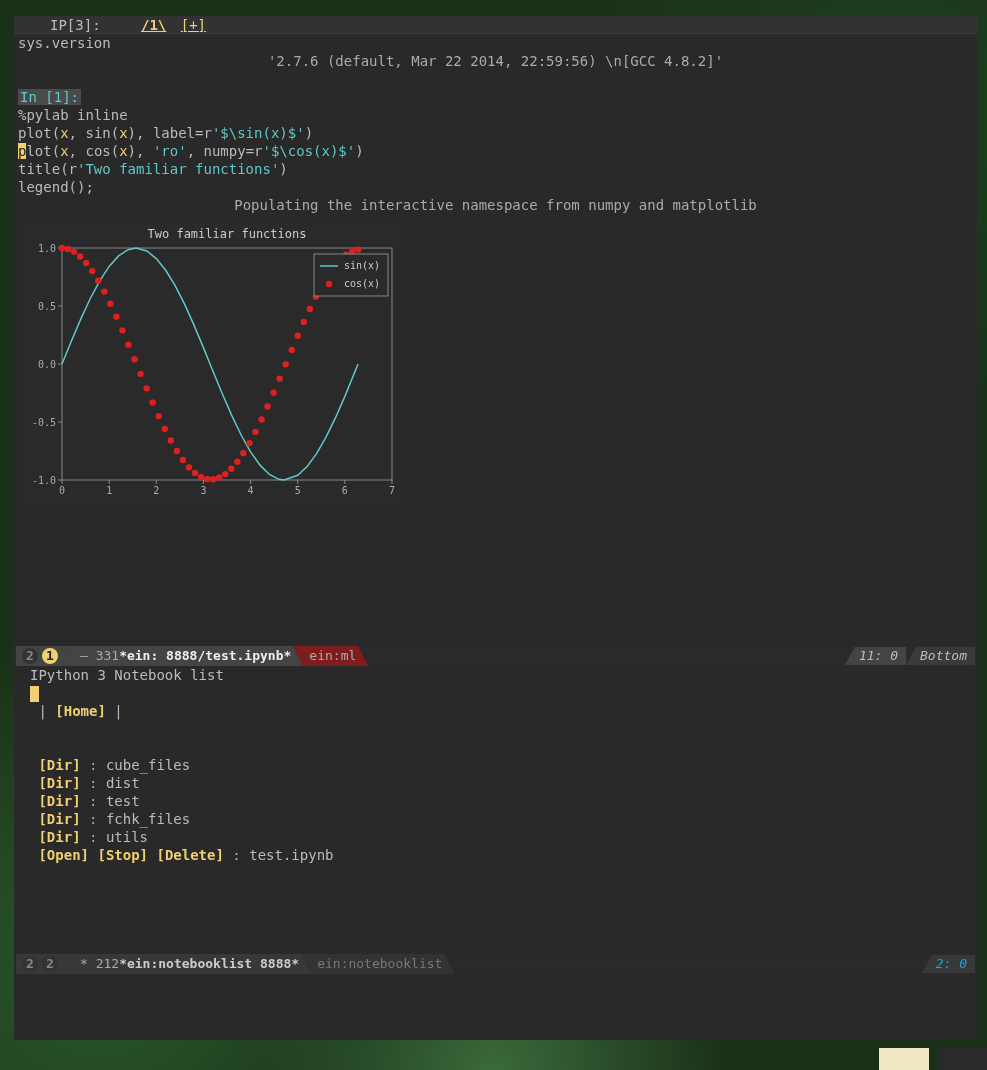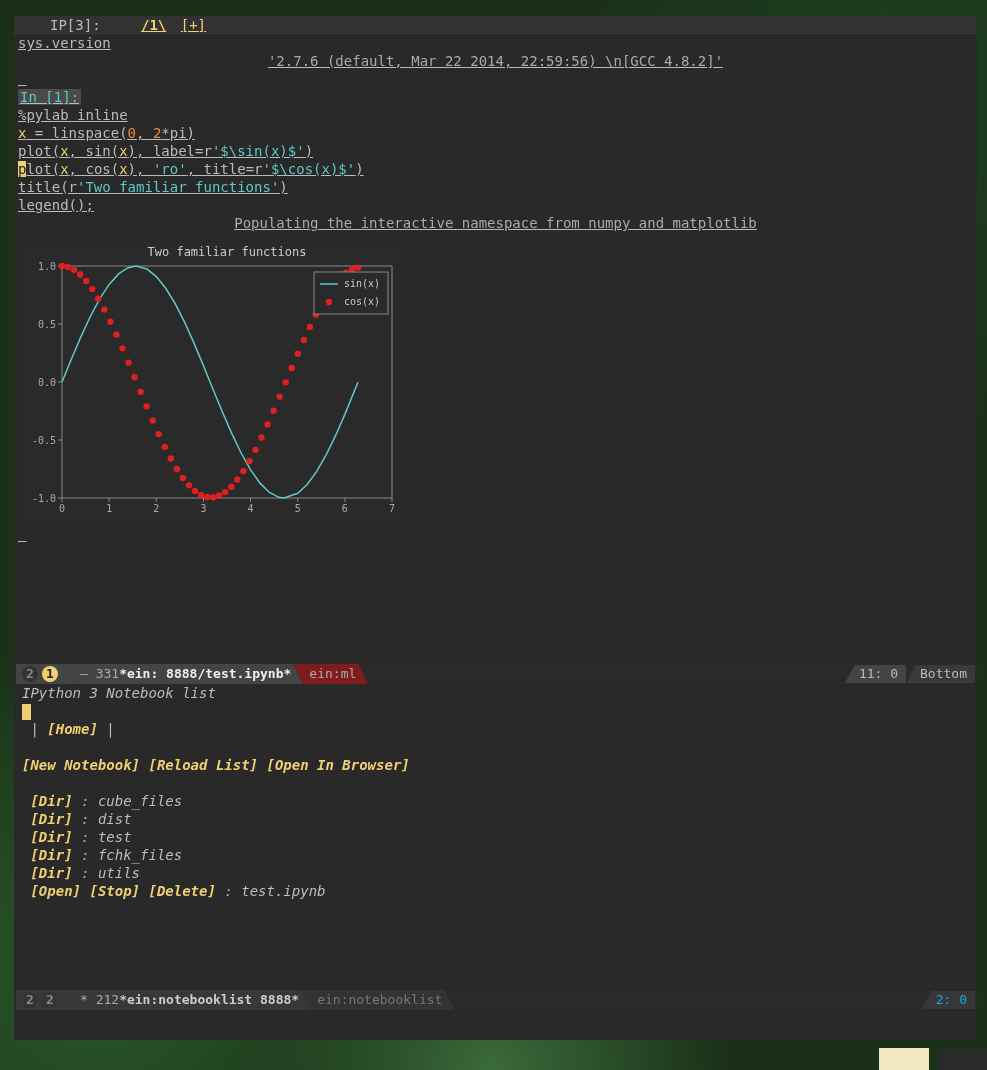--- a/index.html
+++ b/index.html
@@ -44,7 +44,6 @@
   .tabbar .plus { color: #f0d070; text-decoration: underline; margin-left: 6px;}
   .buffer {
     padding: 0 4px;
-    text-decoration: underline;
   }
   .ln { white-space: pre; }
   .prompt-in { background: #4a4a4a; color: #5fc8c8; padding: 0 2px; text-align: center;}

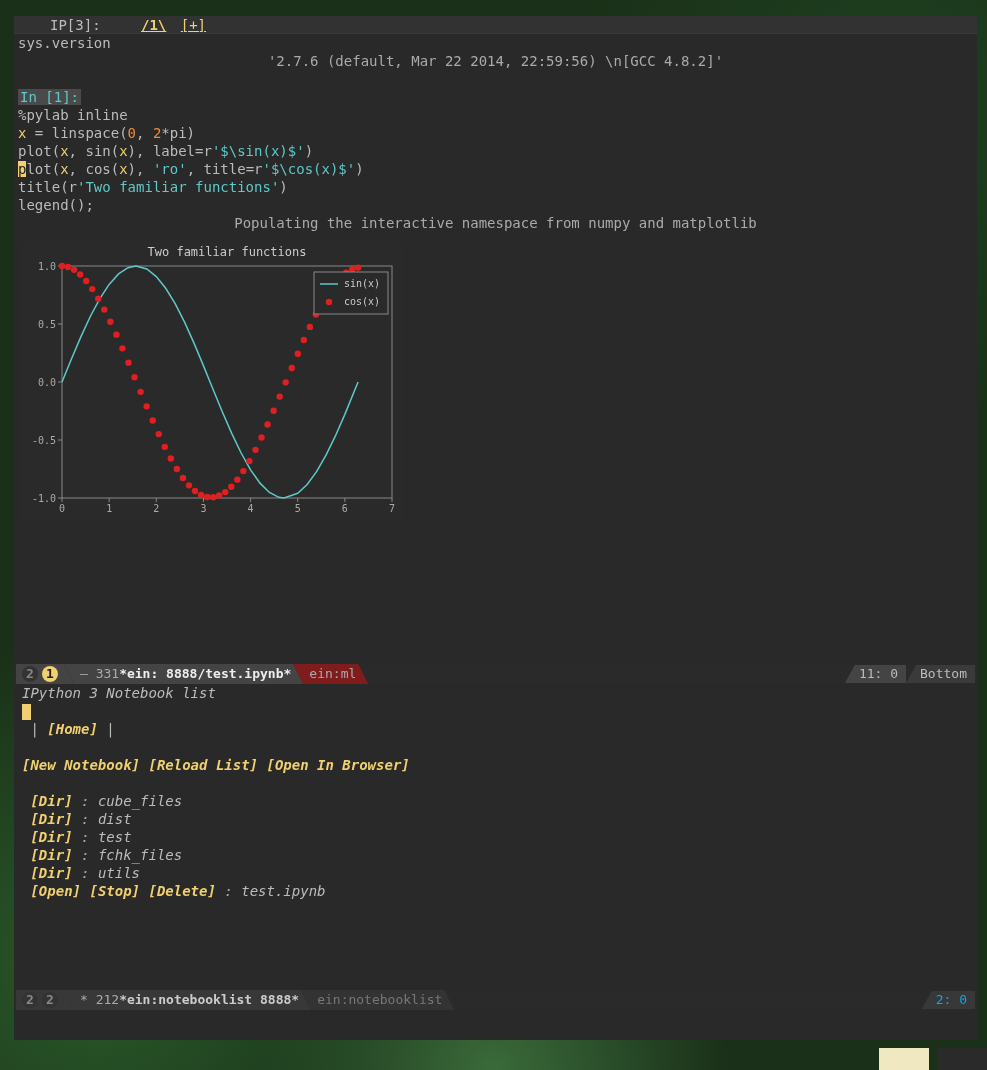--- a/index.html
+++ b/index.html
@@ -131,7 +131,6 @@
     <div class="ln">&nbsp;</div>
     <div class="ln"><span class="prompt-in">In [1]:</span></div>
     <div class="ln">%pylab inline</div>
-    <div class="ln"><span class="c-yellow">x</span><span> = linspace(</span><span class="c-orange">0</span><span>, </span><span class="c-orange">2</span><span>*pi)</span></div>
     <div class="ln"><span>plot(</span><span class="c-yellow">x</span><span>, sin(</span><span class="c-yellow">x</span><span>), label=r</span><span class="c-teal">'$\sin(x)$'</span><span>)</span></div>
     <div class="ln"><span class="highlight">p</span><span>lot(</span><span class="c-yellow">x</span><span>, cos(</span><span class="c-yellow">x</span><span>), </span><span class="c-teal">'ro'</span><span>, title=r</span><span class="c-teal">'$\cos(x)$'</span><span>)</span></div>
     <div class="ln"><span>title(r</span><span class="c-teal">'Two familiar functions'</span><span>)</span></div>

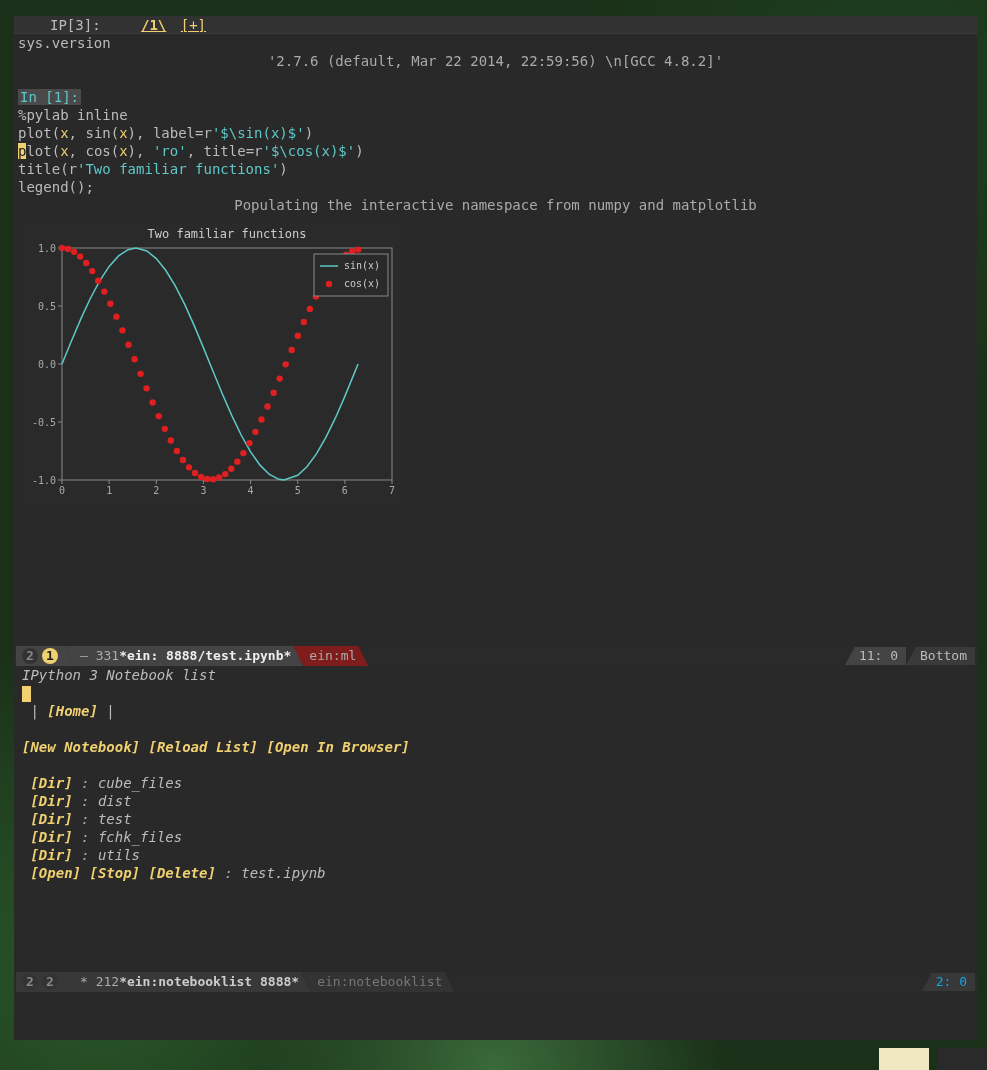--- a/index.html
+++ b/index.html
@@ -132,7 +132,7 @@
     <div class="ln"><span class="prompt-in">In [1]:</span></div>
     <div class="ln">%pylab inline</div>
     <div class="ln"><span>plot(</span><span class="c-yellow">x</span><span>, sin(</span><span class="c-yellow">x</span><span>), label=r</span><span class="c-teal">'$\sin(x)$'</span><span>)</span></div>
-    <div class="ln"><span class="highlight">p</span><span>lot(</span><span class="c-yellow">x</span><span>, cos(</span><span class="c-yellow">x</span><span>), </span><span class="c-teal">'ro'</span><span>, title=r</span><span class="c-teal">'$\cos(x)$'</span><span>)</span></div>
+    <div class="ln"><span class="highlight">p</span><span>lot(</span><span class="c-yellow">x</span><span>, cos(</span><span class="c-yellow">x</span><span>), </span><span class="c-teal">'ro'</span><span>, numpy=r</span><span class="c-teal">'$\cos(x)$'</span><span>)</span></div>
     <div class="ln"><span>title(r</span><span class="c-teal">'Two familiar functions'</span><span>)</span></div>
     <div class="ln">legend();</div>
     <div class="ln c-grey">Populating the interactive namespace from numpy and matplotlib</div>

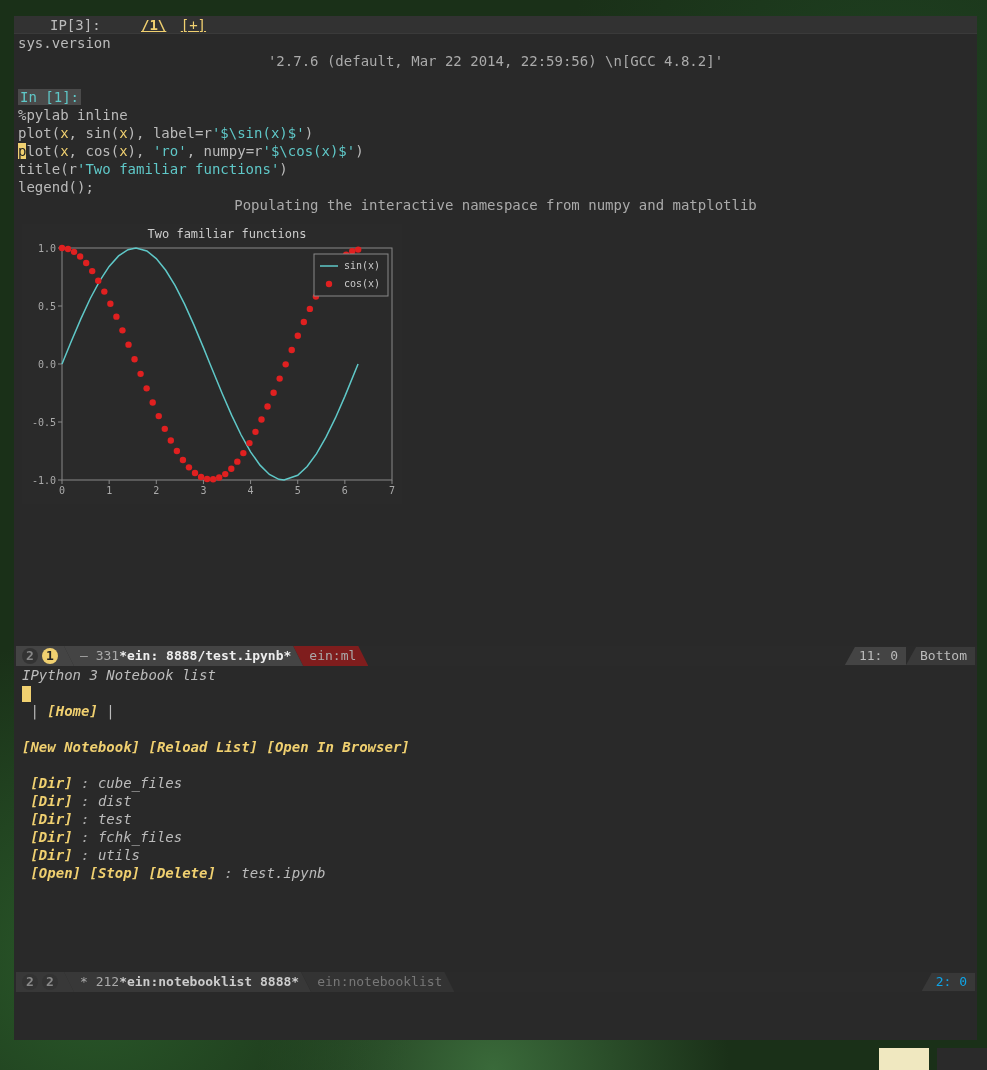--- a/index.html
+++ b/index.html
@@ -90,7 +90,7 @@
   }
   .modeline .badge.dark { background:#333;color:#888; }
   .modeline .title { color:#eee; font-weight:bold; }
-  .modeline .right { margin-left:auto; display:flex; align-items:flex-end;}
+  .modeline .right { margin-left:auto; display:flex; align-items:flex-end;font-style:italic;}
   .modeline .right-tr {
     background:#444;
     padding:0 8px 0 14px;

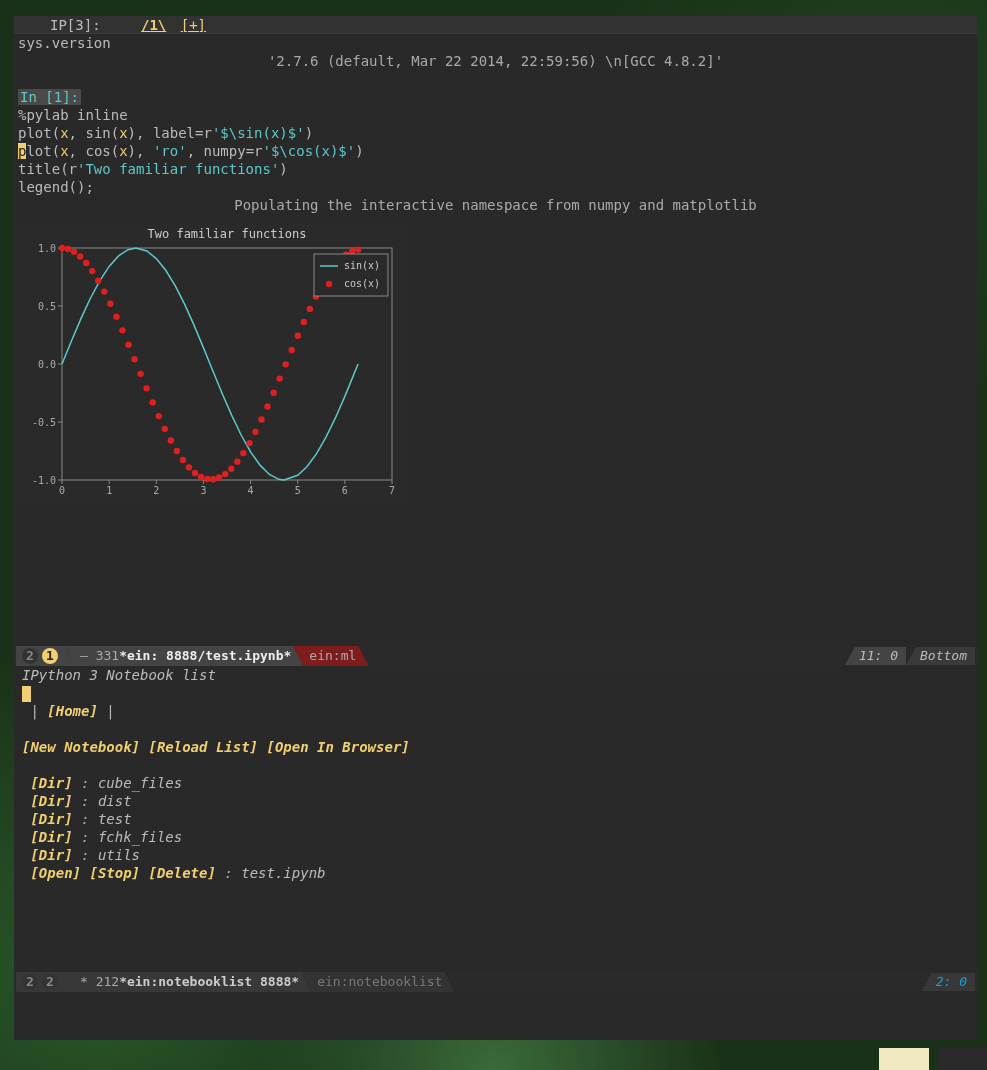--- a/index.html
+++ b/index.html
@@ -99,8 +99,7 @@
   }
   .link { color:#f0d070; font-weight:bold; }
   .lpane {
-    padding: 0 8px;
-    font-style: italic;
+    padding: 0 16px;
   }
   .cursor-box {
     background:#f0d070; width:9px; height:16px; display:inline-block; vertical-align:middle;

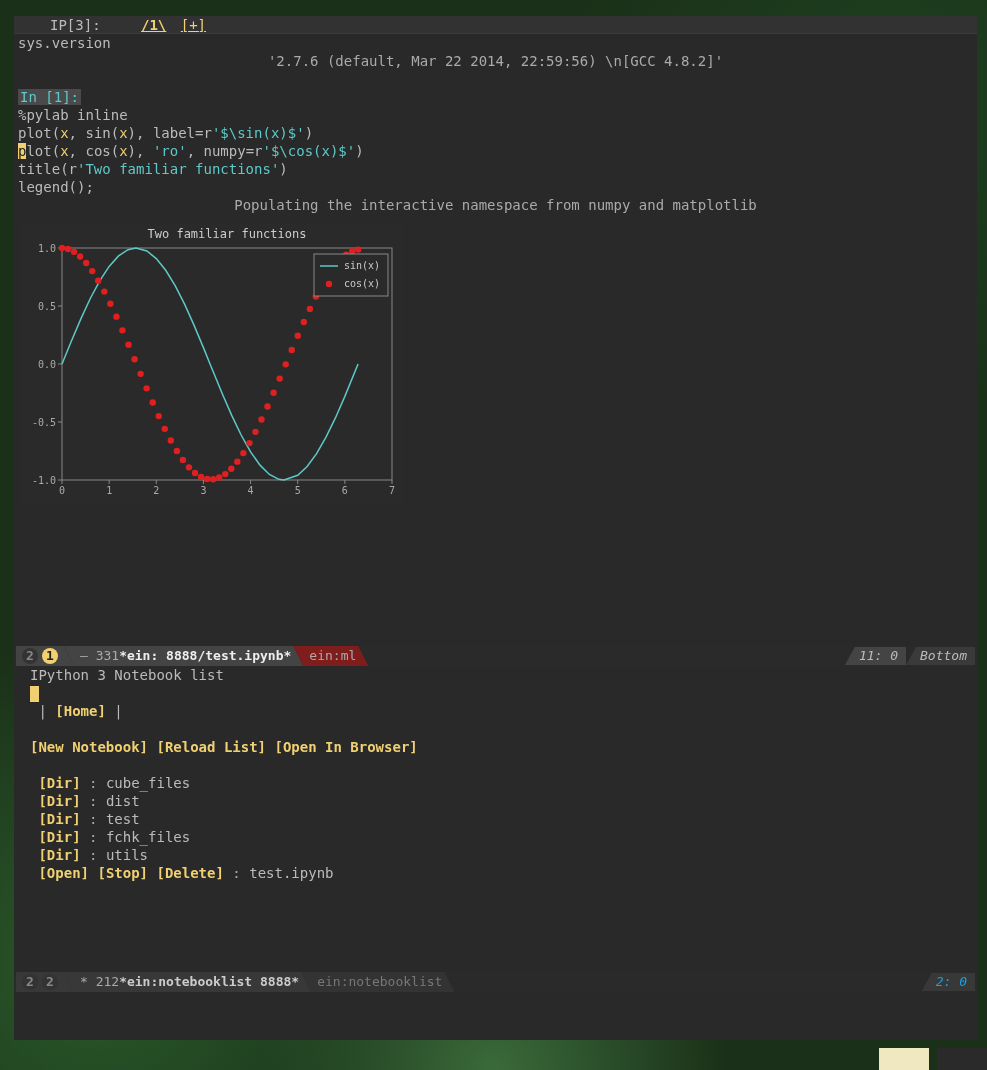--- a/index.html
+++ b/index.html
@@ -255,7 +255,6 @@
     <div class="ln"><span class="cursor-box"></span></div>
     <div class="ln"> | <span class="link">[Home]</span> |</div>
     <div class="ln">&nbsp;</div>
-    <div class="ln"><span class="link">[New Notebook]</span> <span class="link">[Reload List]</span> <span class="link">[Open In Browser]</span></div>
     <div class="ln">&nbsp;</div>
     <div id="filelist">
         <div class="ln"> <span class="link">[Dir]</span><span class="c-grey"> : </span><span>cube_files</span></div>

